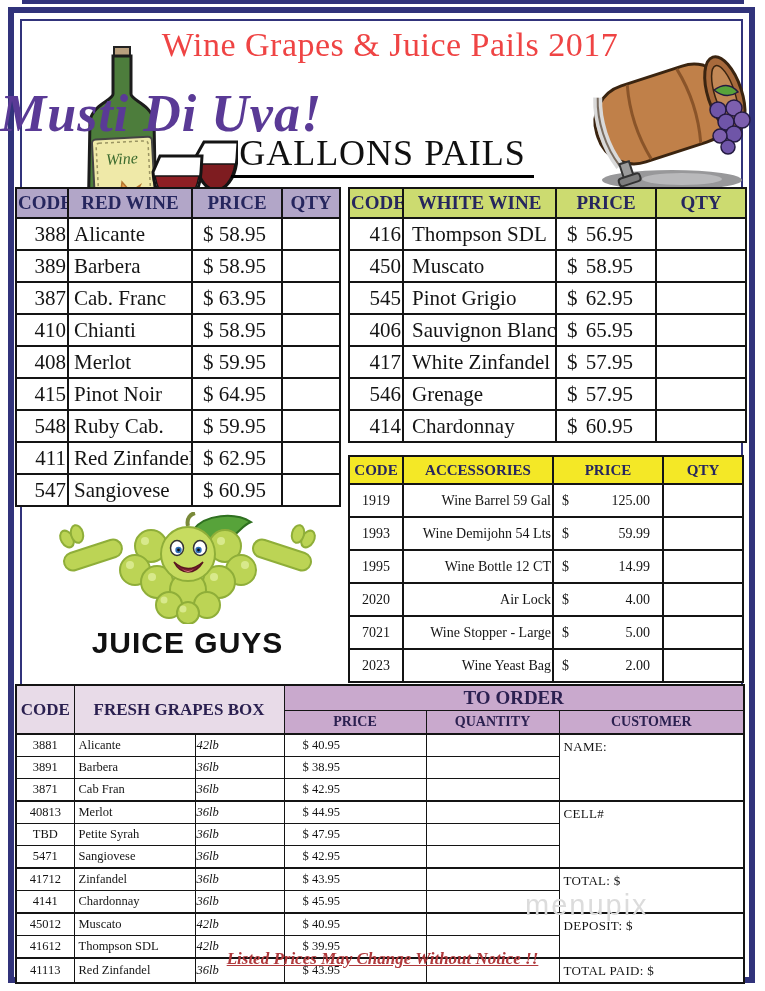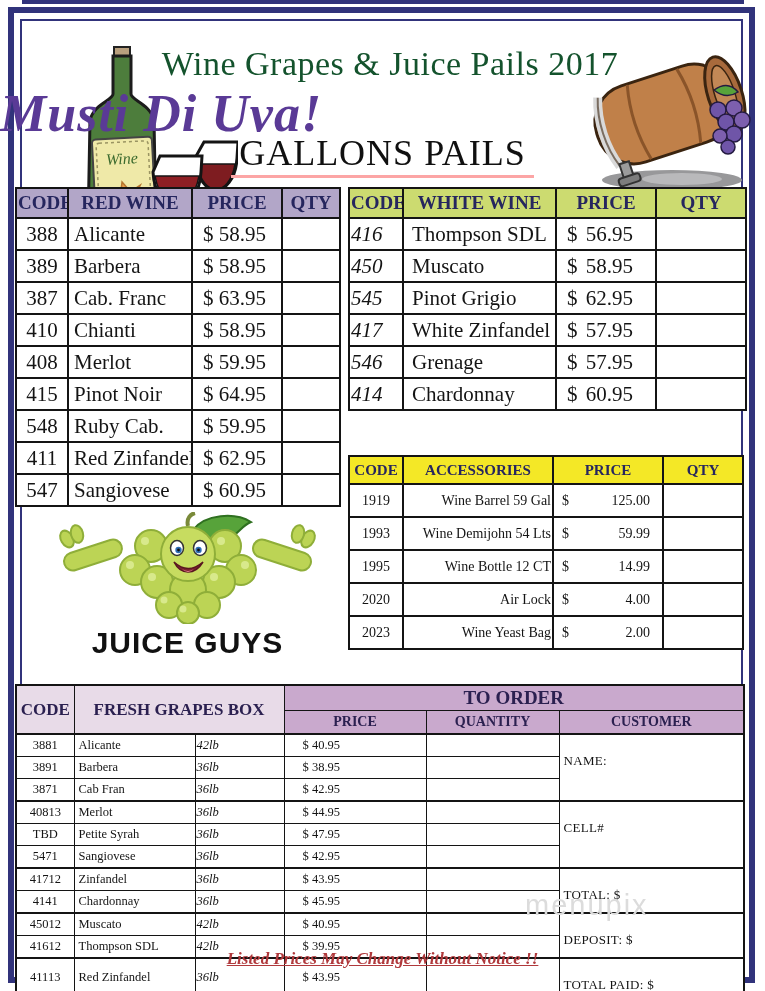--- a/index.html
+++ b/index.html
@@ -12,7 +12,7 @@
 
   
   .title1{position:absolute;top:26px;left:60px;width:660px;text-align:center;
-          font-size:34px;letter-spacing:.5px;color:#14532d;margin-top:19px;}
+          font-size:34px;letter-spacing:.5px;color:#ef4444;}
   .title2{position:absolute;top:84px;left:0;width:730px;
           font-size:52px;font-weight:bold;font-style:italic;color:var(--brand,#5a3a96);letter-spacing:1px;}
   .title3{position:absolute;top:132px;left:0;width:765px;text-align:center;}

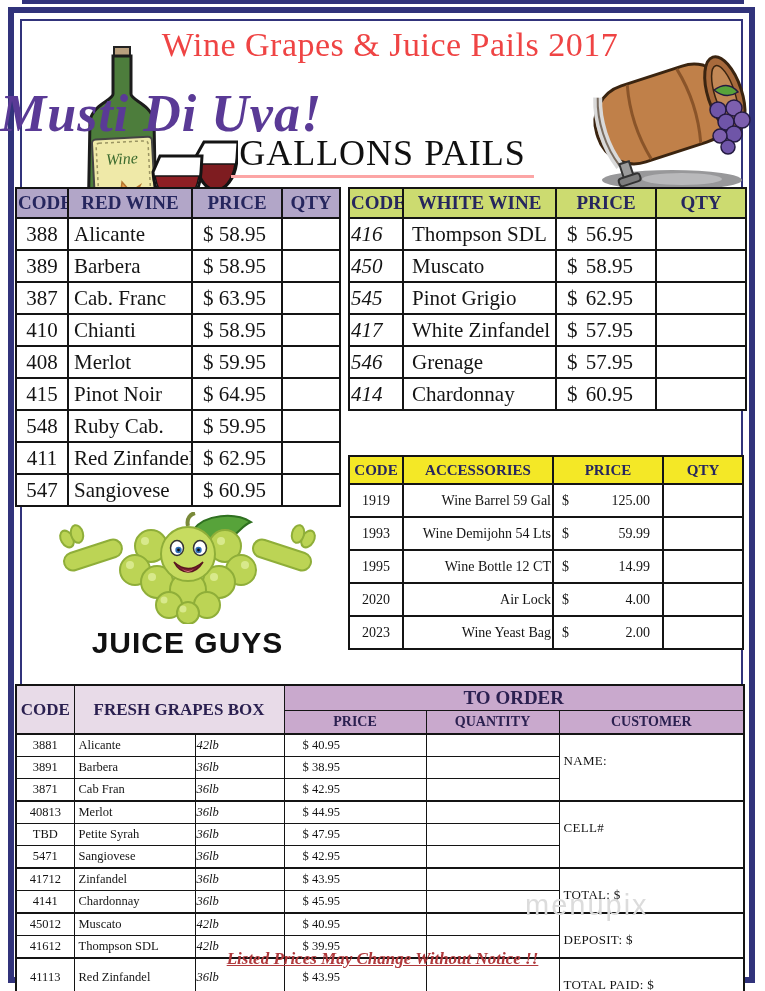--- a/index.html
+++ b/index.html
@@ -17,7 +17,7 @@
           font-size:52px;font-weight:bold;font-style:italic;color:var(--brand,#5a3a96);letter-spacing:1px;}
   .title3{position:absolute;top:132px;left:0;width:765px;text-align:center;}
   .title3 span{display:inline-block;font-size:36px;letter-spacing:1px;color:#101010;
-          border-bottom:3px solid #fca5a5;padding:0 8px 1px 8px;}
+          border-bottom:3px solid #000000;padding:0 8px 1px 8px;}
 
   svg{display:block;}
   .art-bottle{position:absolute;left:26px;top:46px;}

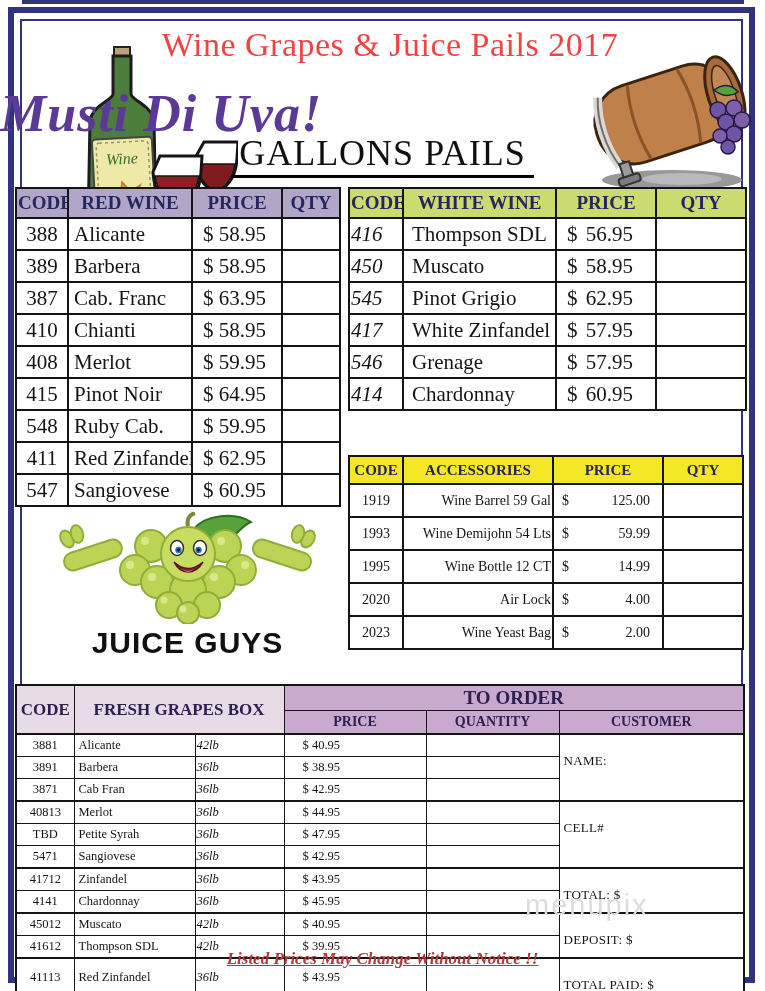--- a/index.html
+++ b/index.html
@@ -32,7 +32,7 @@
   #red-table{left:15px;top:187px;width:324px;font-size:21px;}
   #red-table th{height:26px;font-size:19px;background:var(--lavender,#b2a6c8);}
   #red-table td{height:28px;}
-  #red-table .col-code{text-align:center;}
+  #red-table .col-code{text-align:right;}
   #red-table .col-name{text-align:left;padding-left:5px;}
   #red-table .col-price{text-align:left;padding-left:10px;}
 

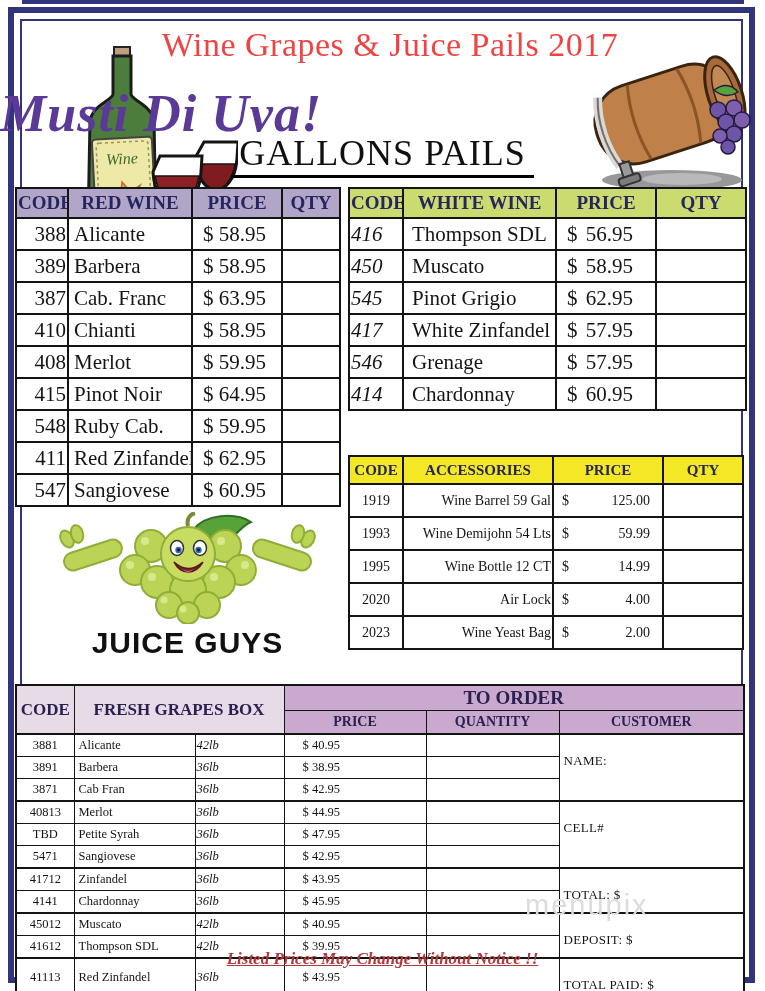--- a/index.html
+++ b/index.html
@@ -40,7 +40,7 @@
   #white-table{left:348px;top:187px;width:397px;font-size:21px;}
   #white-table th{height:26px;font-size:19px;background:var(--green,#ccdb70);}
   #white-table td{height:28px;}
-  #white-table .col-code{text-align:left;font-style:italic;}
+  #white-table .col-code{text-align:right;}
   #white-table .col-name{text-align:left;padding-left:8px;}
 
   

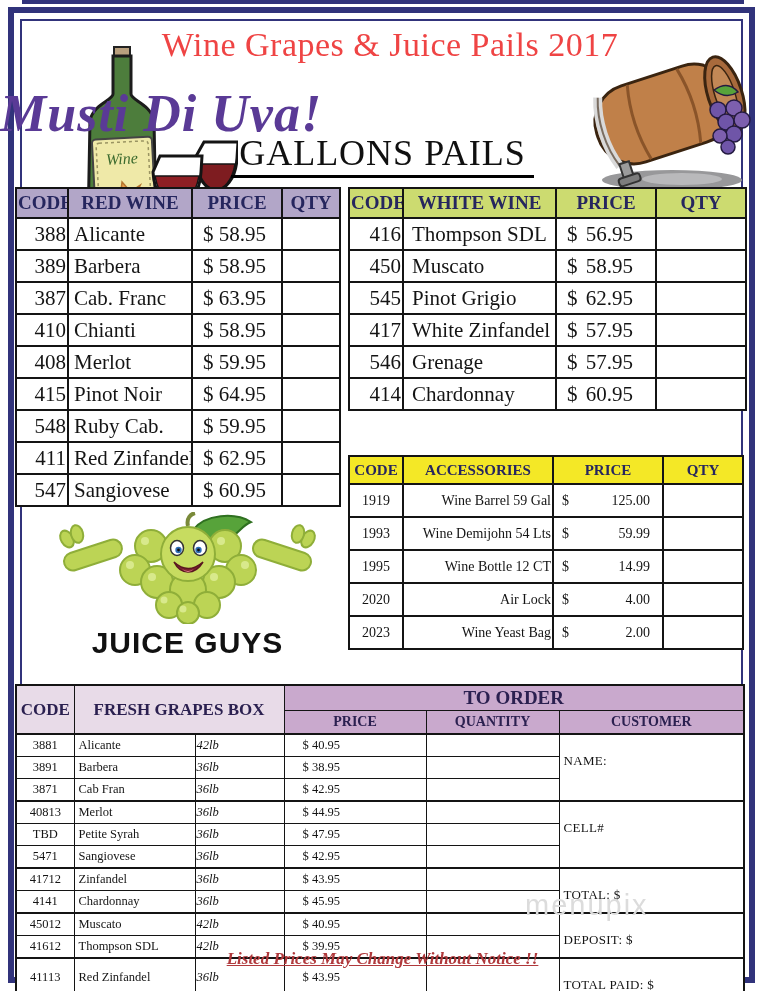--- a/index.html
+++ b/index.html
@@ -265,6 +265,15 @@
           <td class="col-price split">
             <span class="dollar">$</span>
             <span class="amt">62.95</span>
+          </td>
+          <td class="col-qty"></td>
+        </tr>
+        <tr>
+          <td class="col-code">406</td>
+          <td class="col-name">Sauvignon Blanc</td>
+          <td class="col-price split">
+            <span class="dollar">$</span>
+            <span class="amt">65.95</span>
           </td>
           <td class="col-qty"></td>
         </tr>

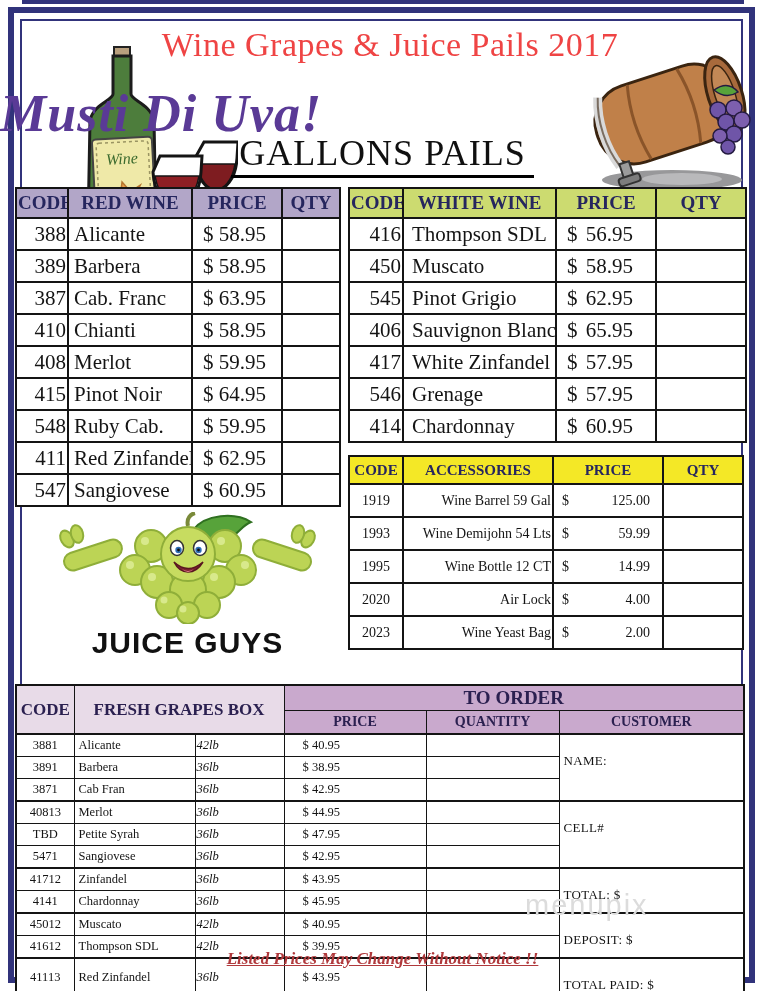--- a/index.html
+++ b/index.html
@@ -356,6 +356,15 @@
           <td class="col-price split">
             <span class="dollar">$</span>
             <span class="amt">4.00</span>
+          </td>
+          <td class="col-qty"></td>
+        </tr>
+        <tr>
+          <td class="col-code">7021</td>
+          <td class="col-name">Wine Stopper - Large</td>
+          <td class="col-price split">
+            <span class="dollar">$</span>
+            <span class="amt">5.00</span>
           </td>
           <td class="col-qty"></td>
         </tr>

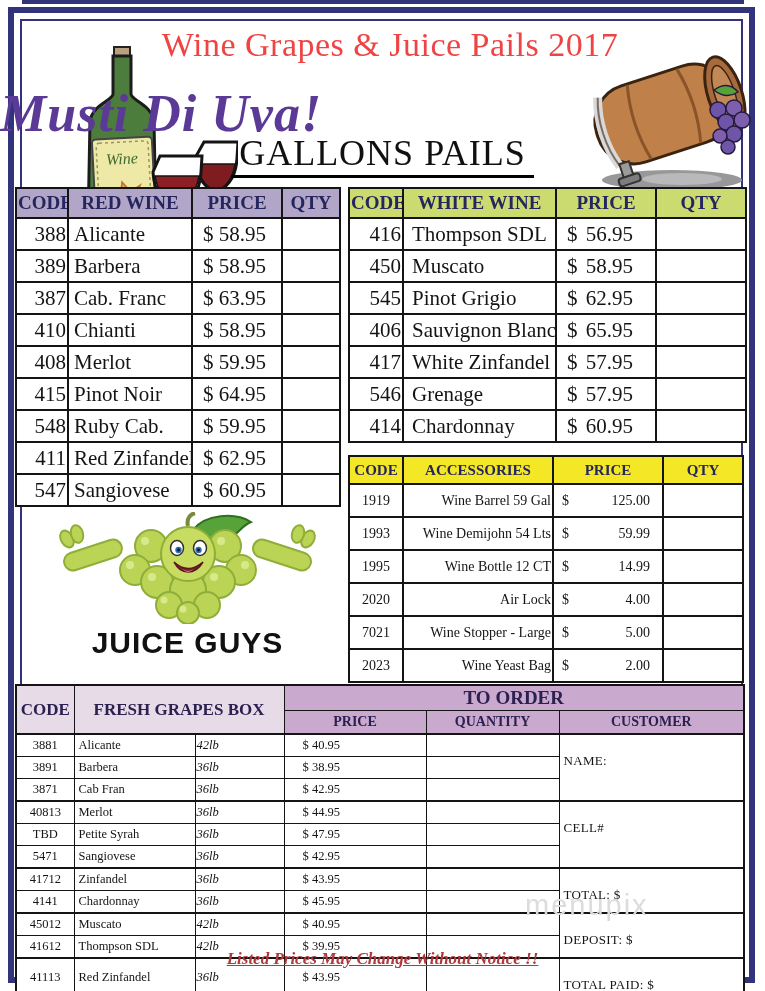--- a/index.html
+++ b/index.html
@@ -72,7 +72,7 @@
   #grapes-table .col-name{text-align:left;padding-left:4px;}
   #grapes-table .col-weight{font-style:italic;}
   #grapes-table .col-price{text-align:left;padding-left:18px;}
-  #grapes-table .col-customer{text-align:left;vertical-align:top;padding:18px 0 0 4px;
+  #grapes-table .col-customer{text-align:left;vertical-align:top;padding:4px 0 0 4px;
      font-size:13px;letter-spacing:.3px;}
   #grapes-table tr.group-start td{border-top-width:2px;margin-top:21px;}
 

